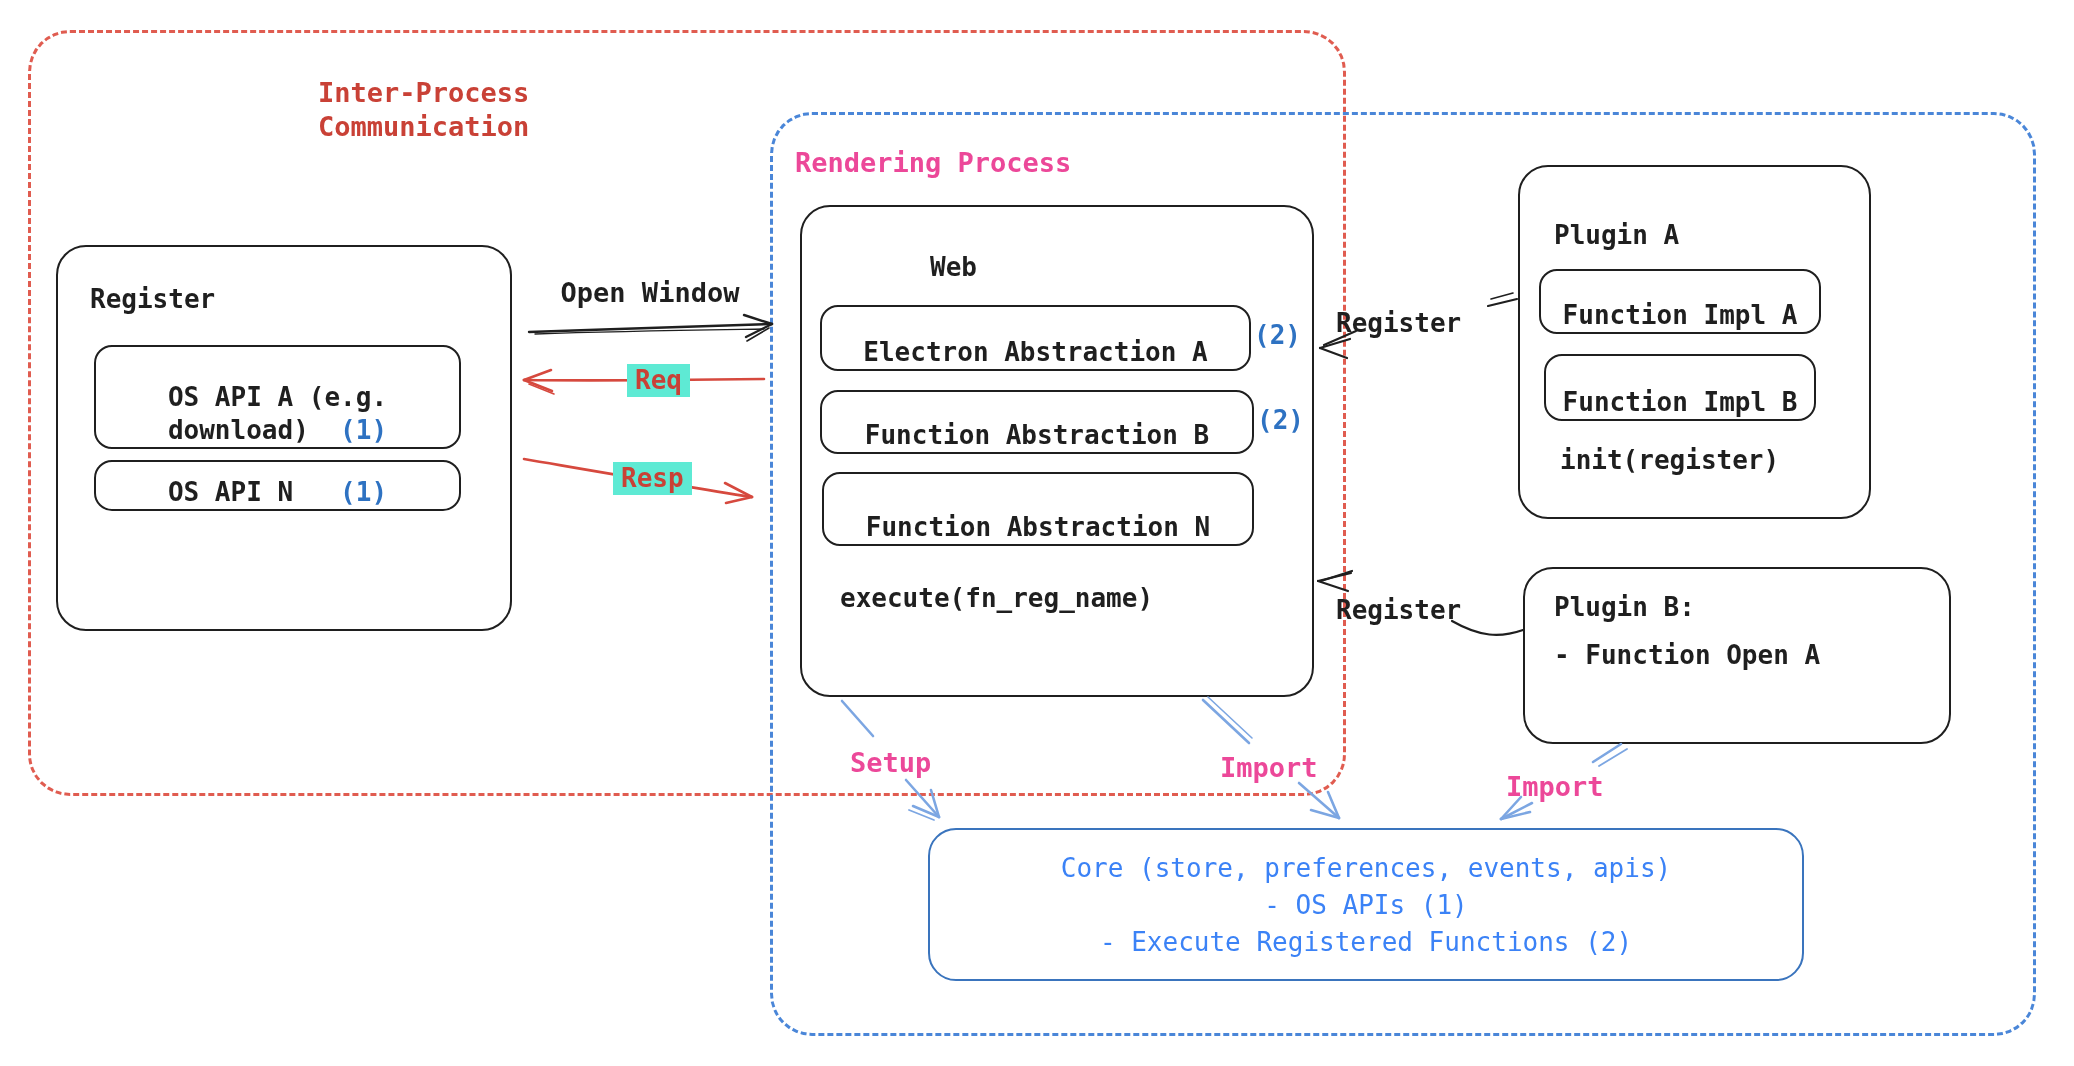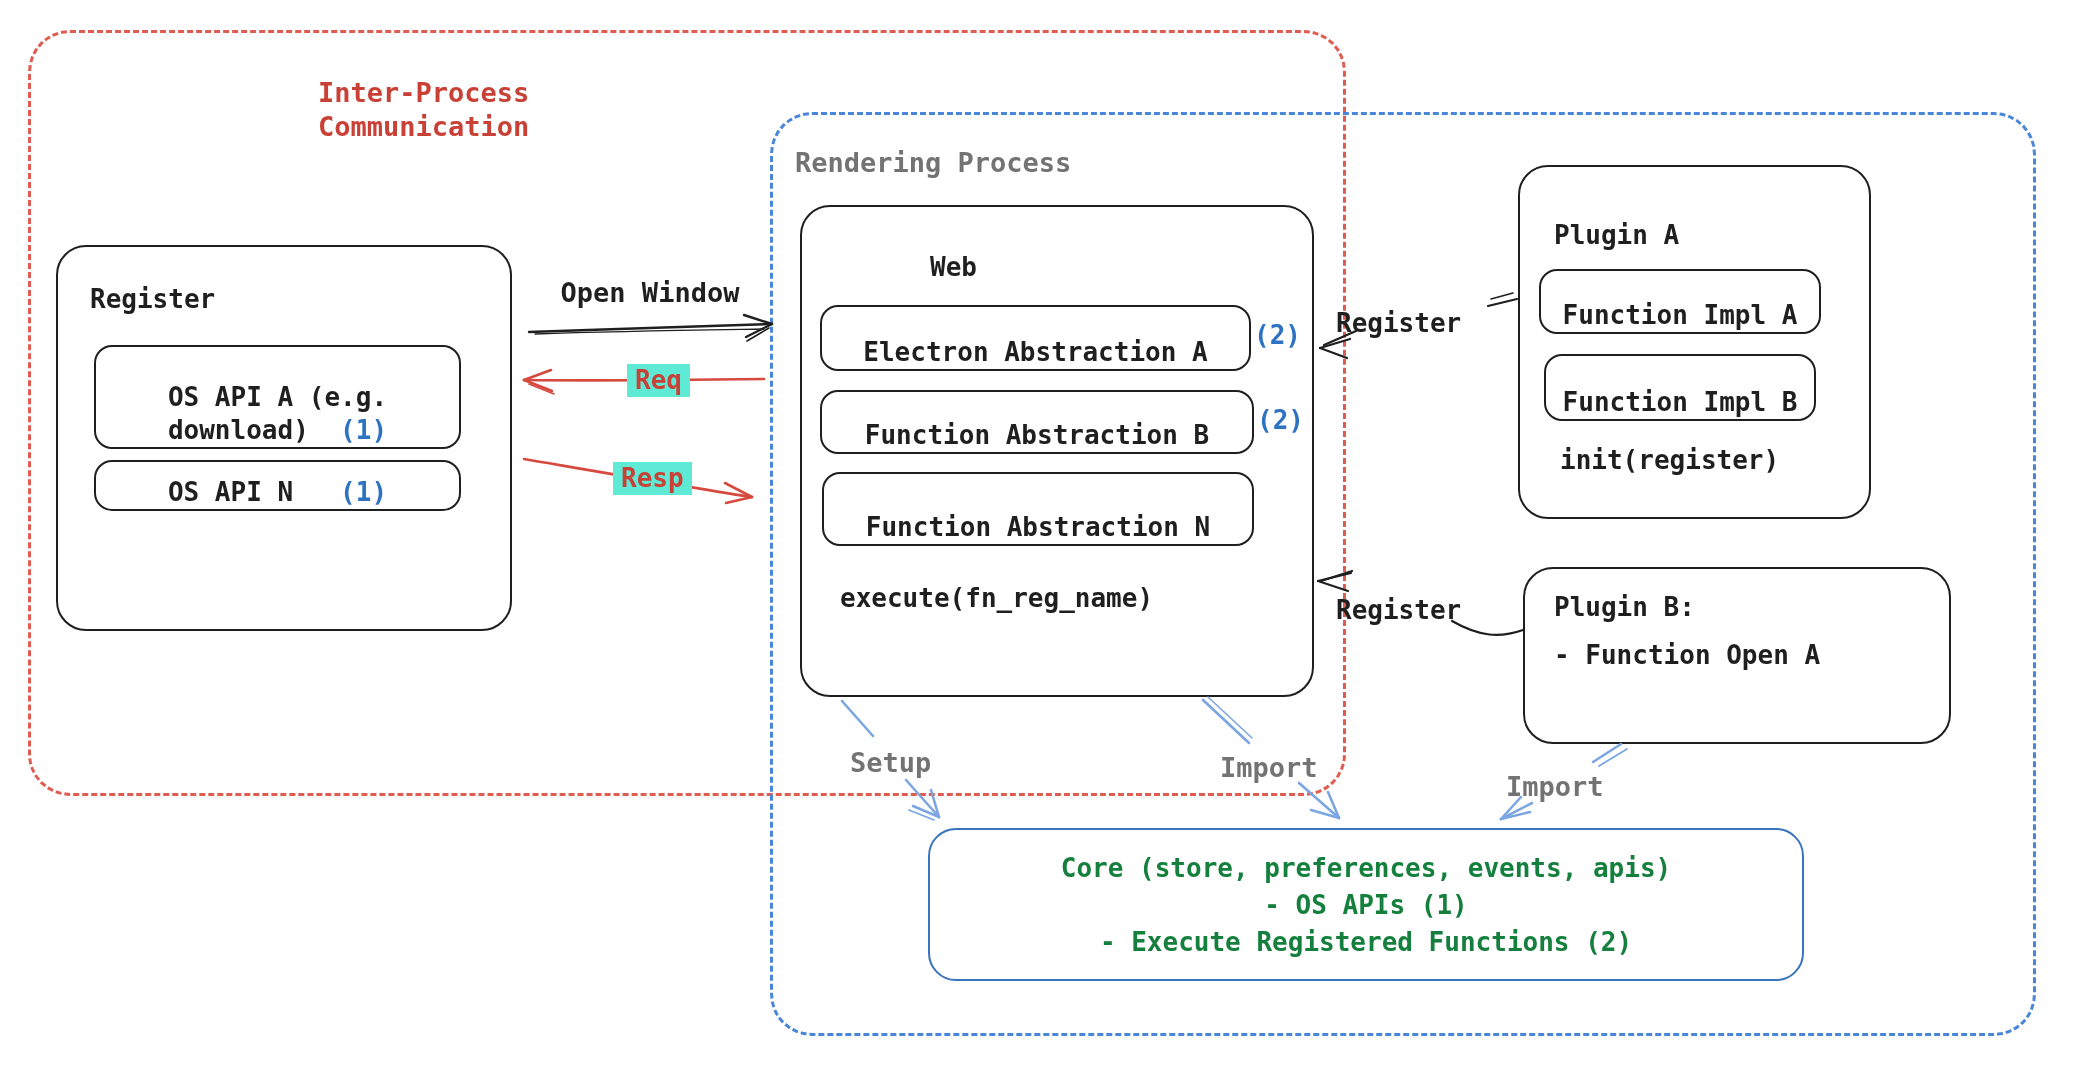--- a/index.html
+++ b/index.html
@@ -17,7 +17,7 @@
   .lbl{position:absolute;z-index:10;font-weight:700;font-size:26px;line-height:1.25;white-space:pre;}
   .big{font-size:27px;}
   .red{color:#c94136;}
-  .blue{color:#737373;}
+  .blue{color:#ec4899;}
   .badge{color:#2e72c2;font-weight:700;}
   .onwhite{background:#5eead4;padding:0 8px;margin-left:17px;}
   .inner-text{font-size:26px;font-weight:700;text-align:center;line-height:33px;}

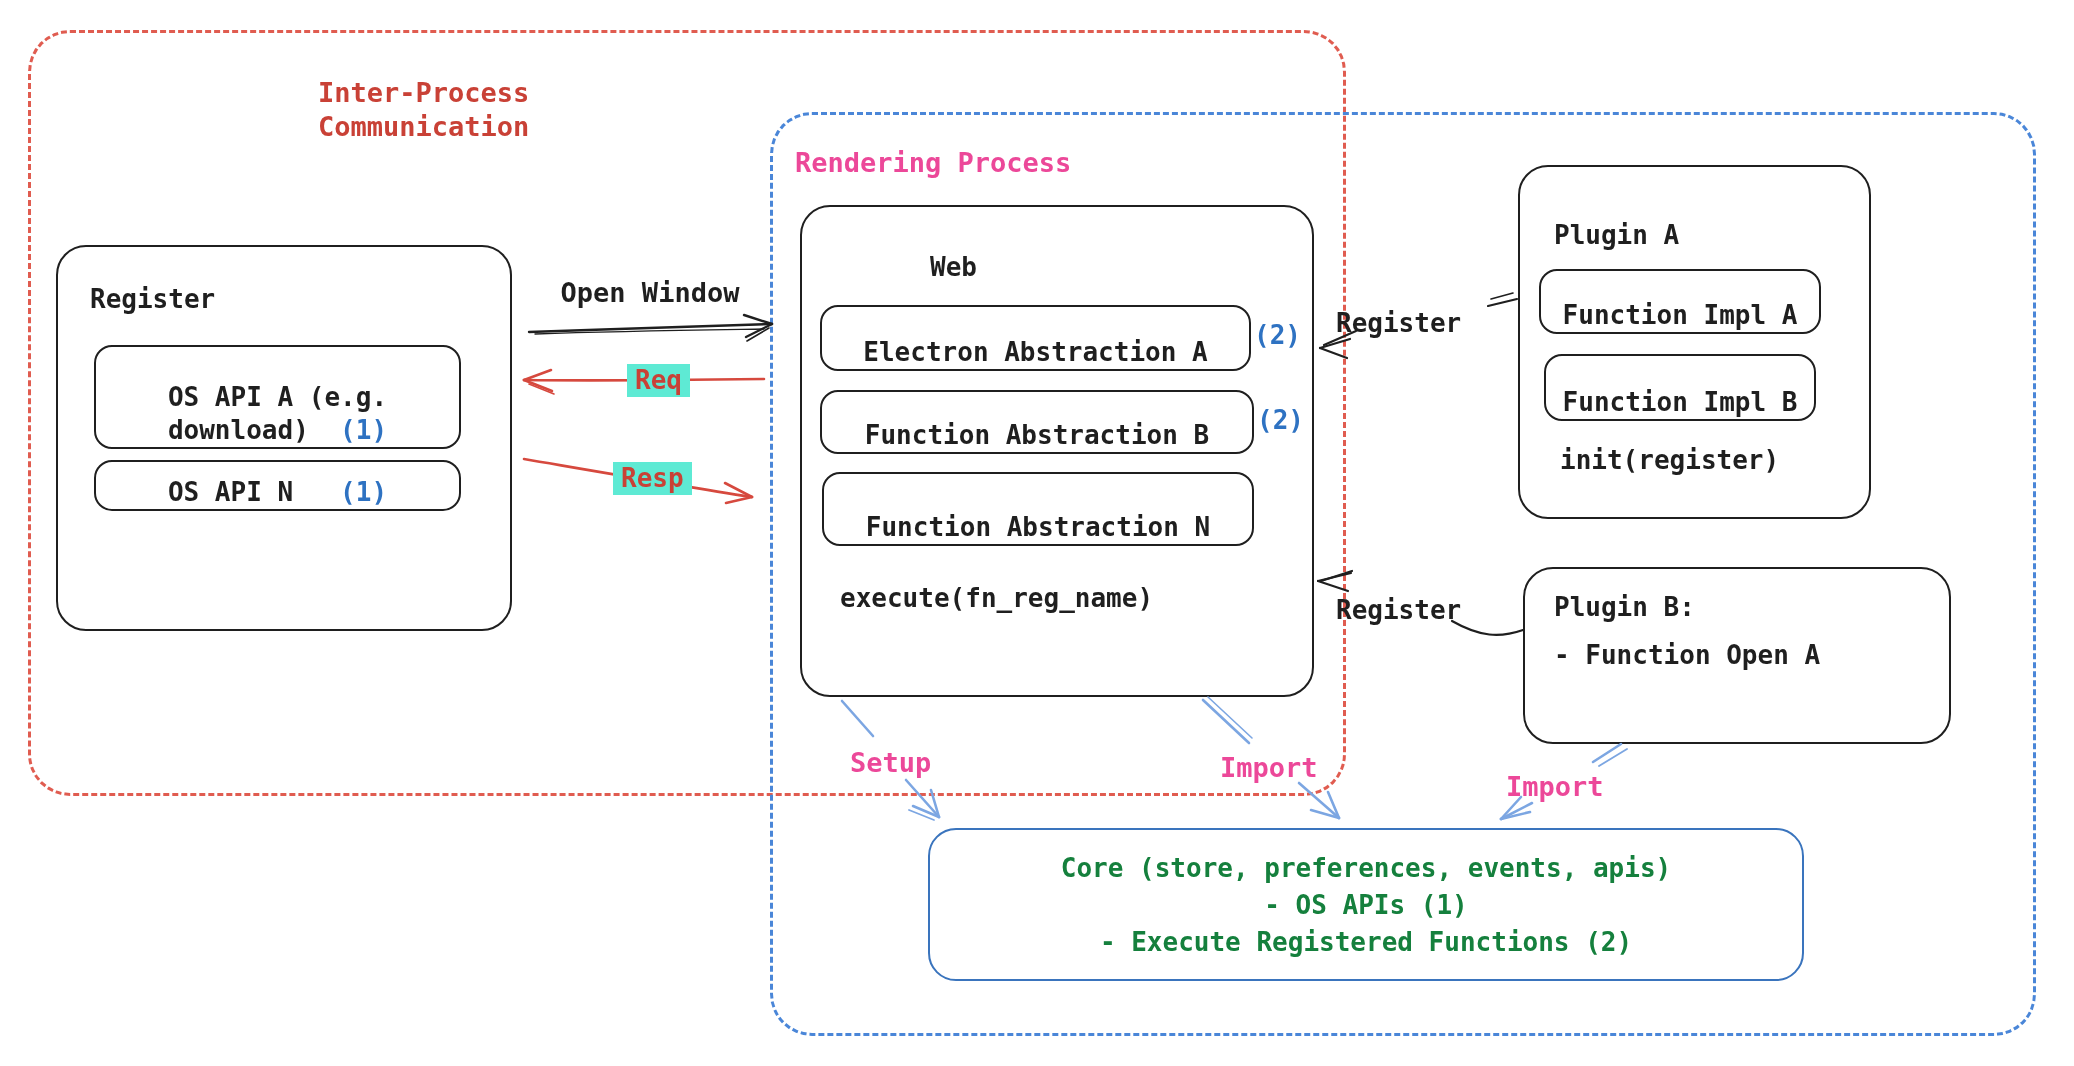--- a/index.html
+++ b/index.html
@@ -23,7 +23,7 @@
   .inner-text{font-size:26px;font-weight:700;text-align:center;line-height:33px;}
   #core-box{border:2px solid #3a74bd;border-radius:28px;display:flex;flex-direction:column;
             align-items:center;justify-content:center;gap:1px;}
-  #core-box div{color:#15803d;font-size:26px;font-weight:700;line-height:36px;white-space:pre;}
+  #core-box div{color:#3b82f6;font-size:26px;font-weight:400;line-height:36px;white-space:pre;}
   #pluginB-box .pb-line{font-size:26px;font-weight:700;line-height:48px;white-space:pre;}
   svg#wires{position:absolute;left:0;top:0;z-index:5;pointer-events:none;}
 </style>

